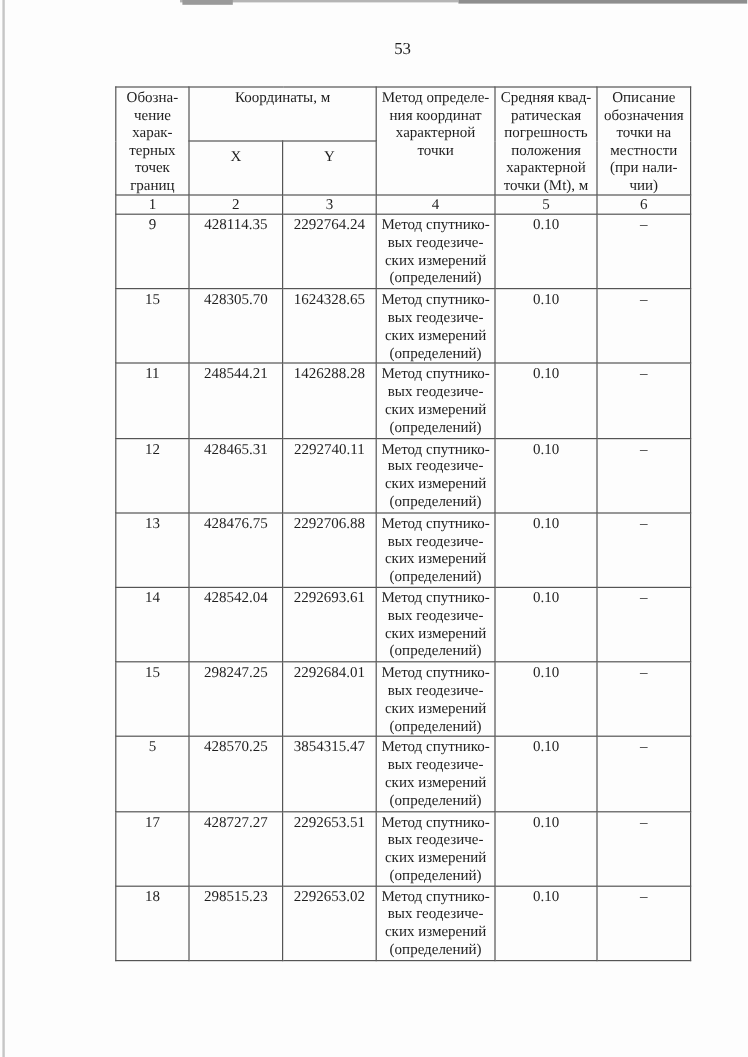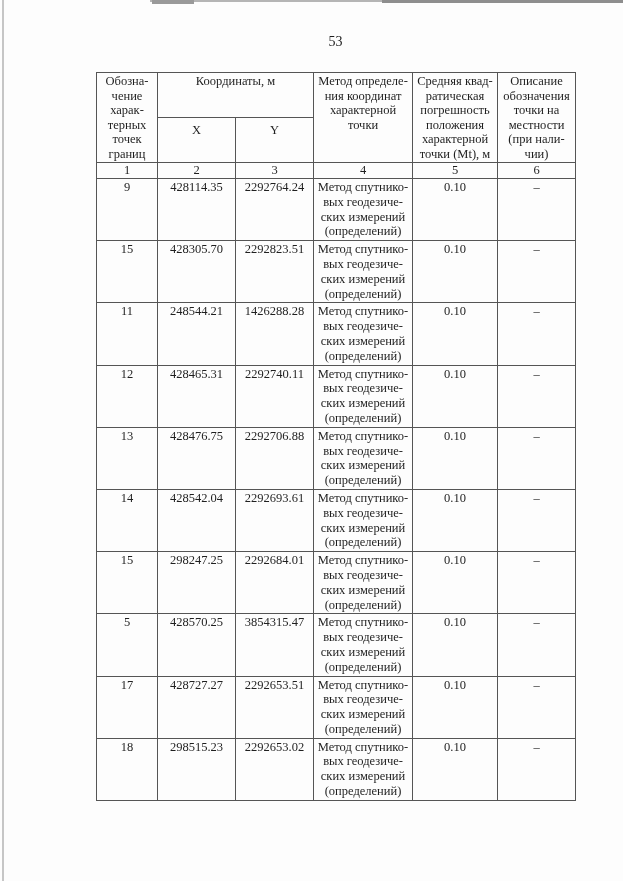--- a/index.html
+++ b/index.html
@@ -137,7 +137,7 @@
   <tr class="data-row">
     <td>15</td>
     <td>428305.70</td>
-    <td>2292823.51</td>
+    <td>1624328.65</td>
     <td>Метод спутнико-
 вых геодезиче-
 ских измерений

